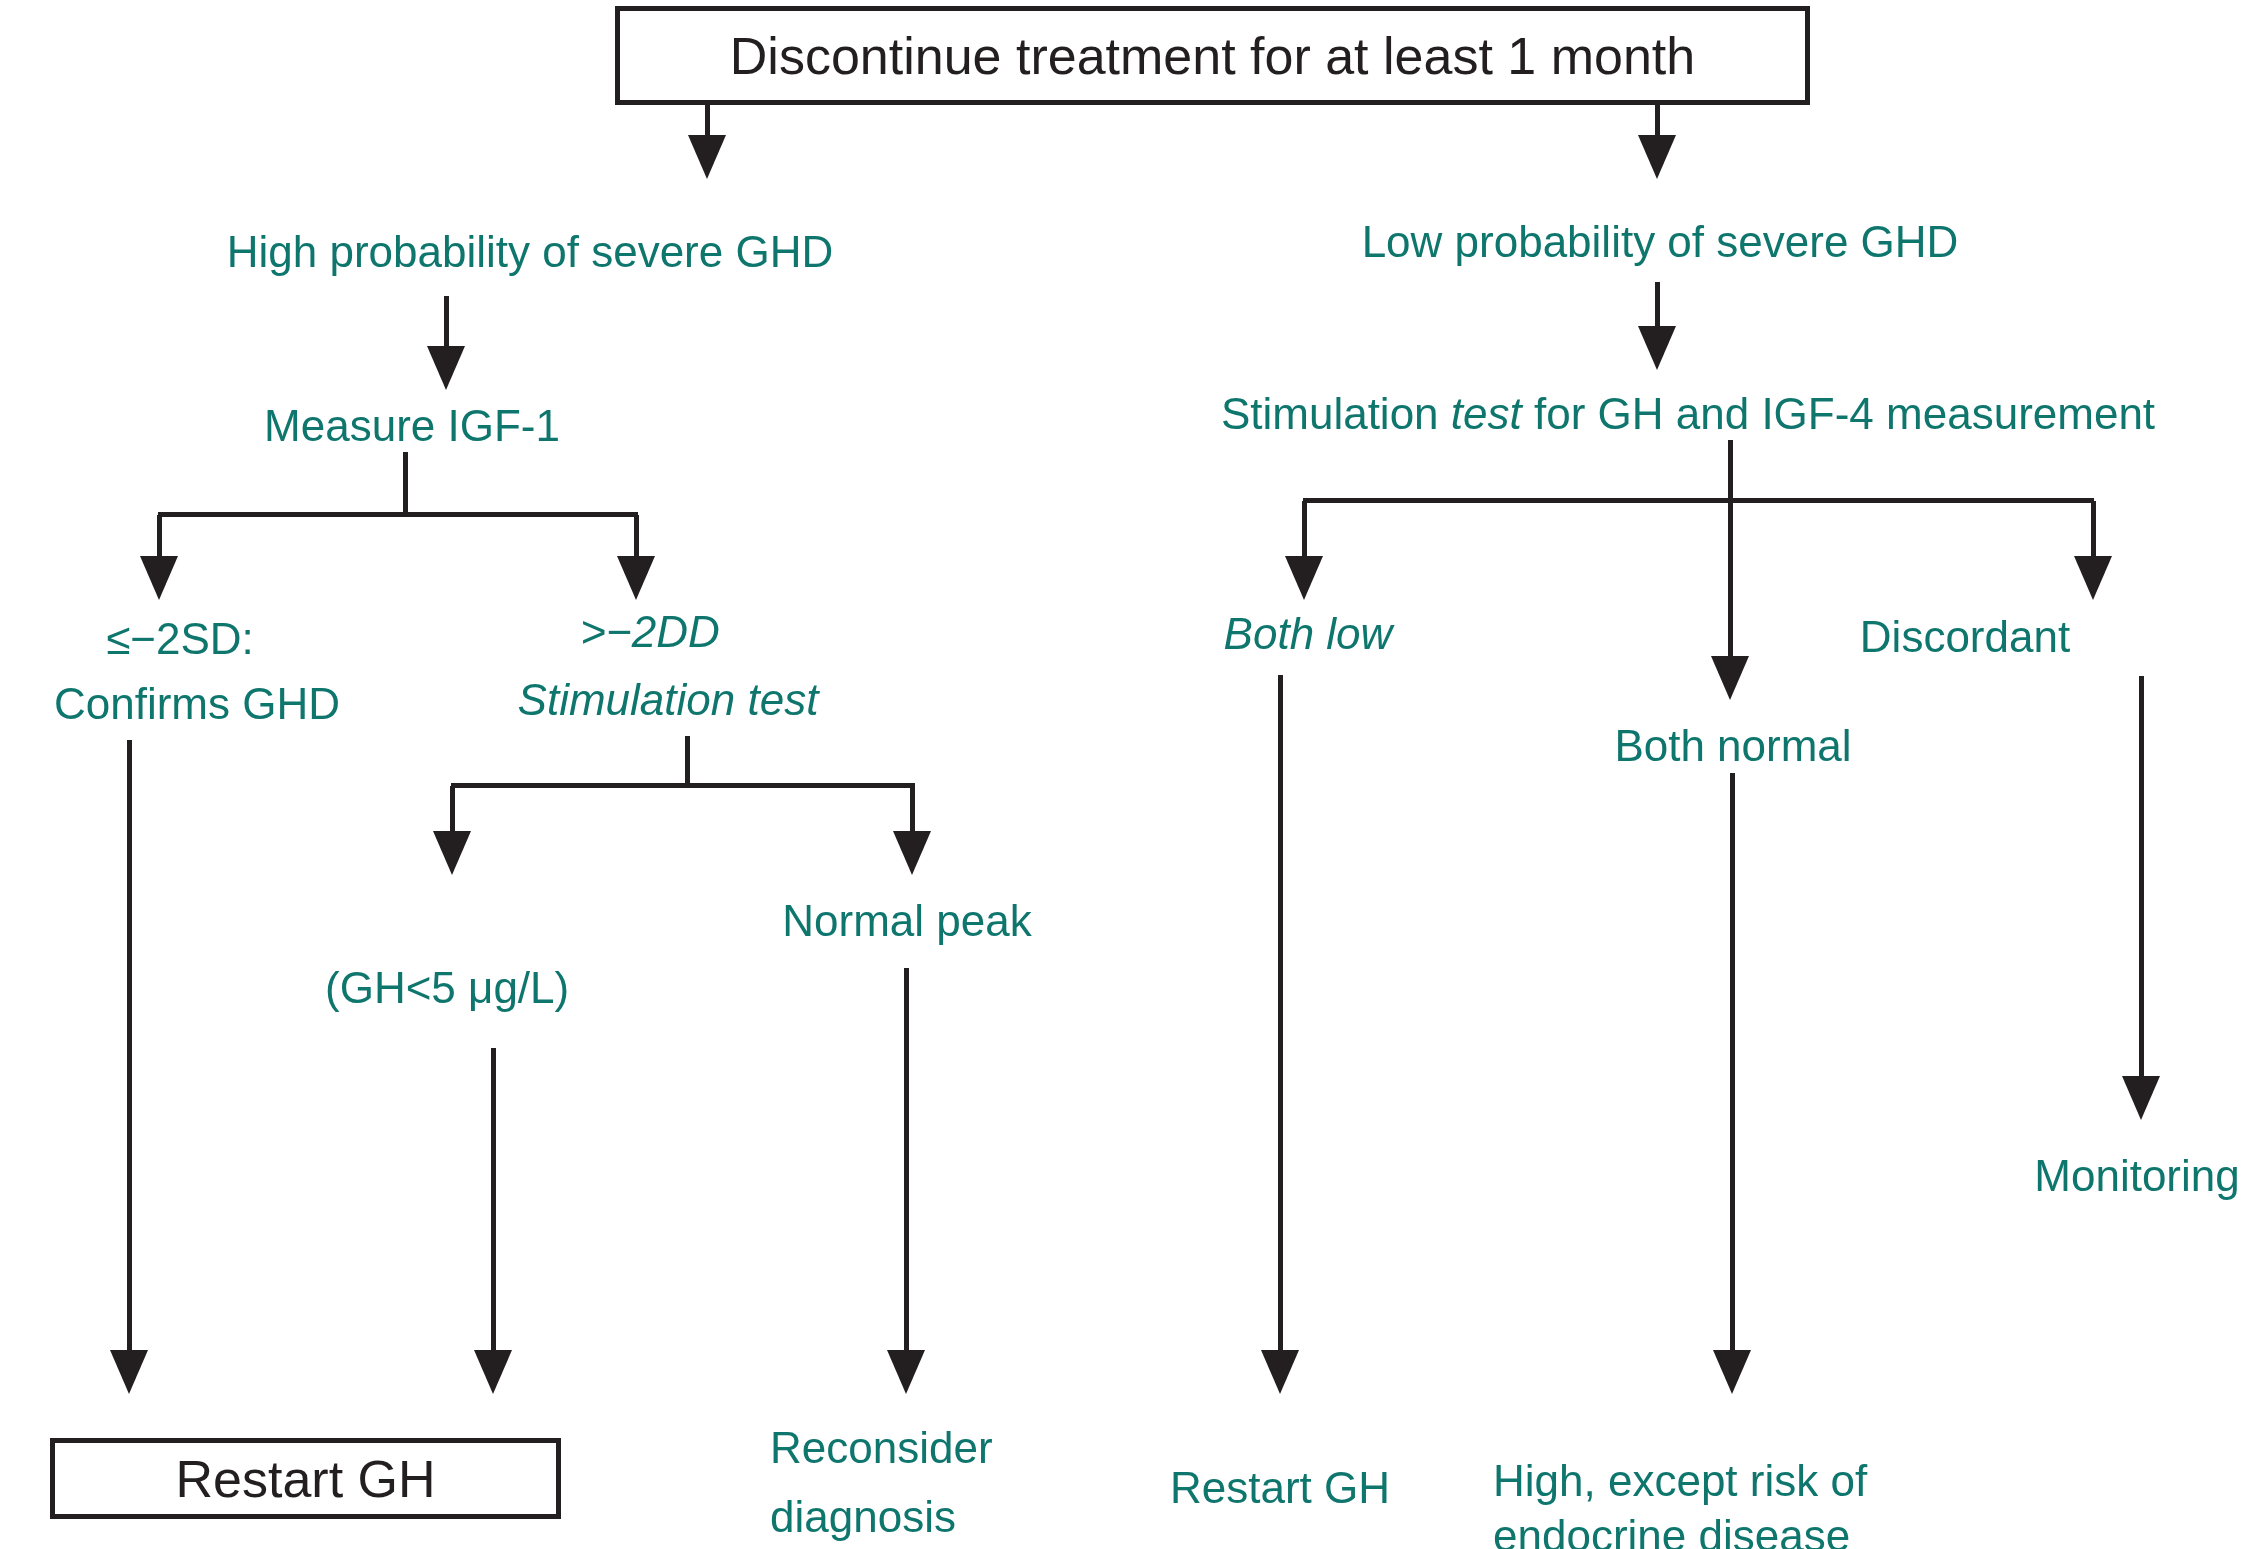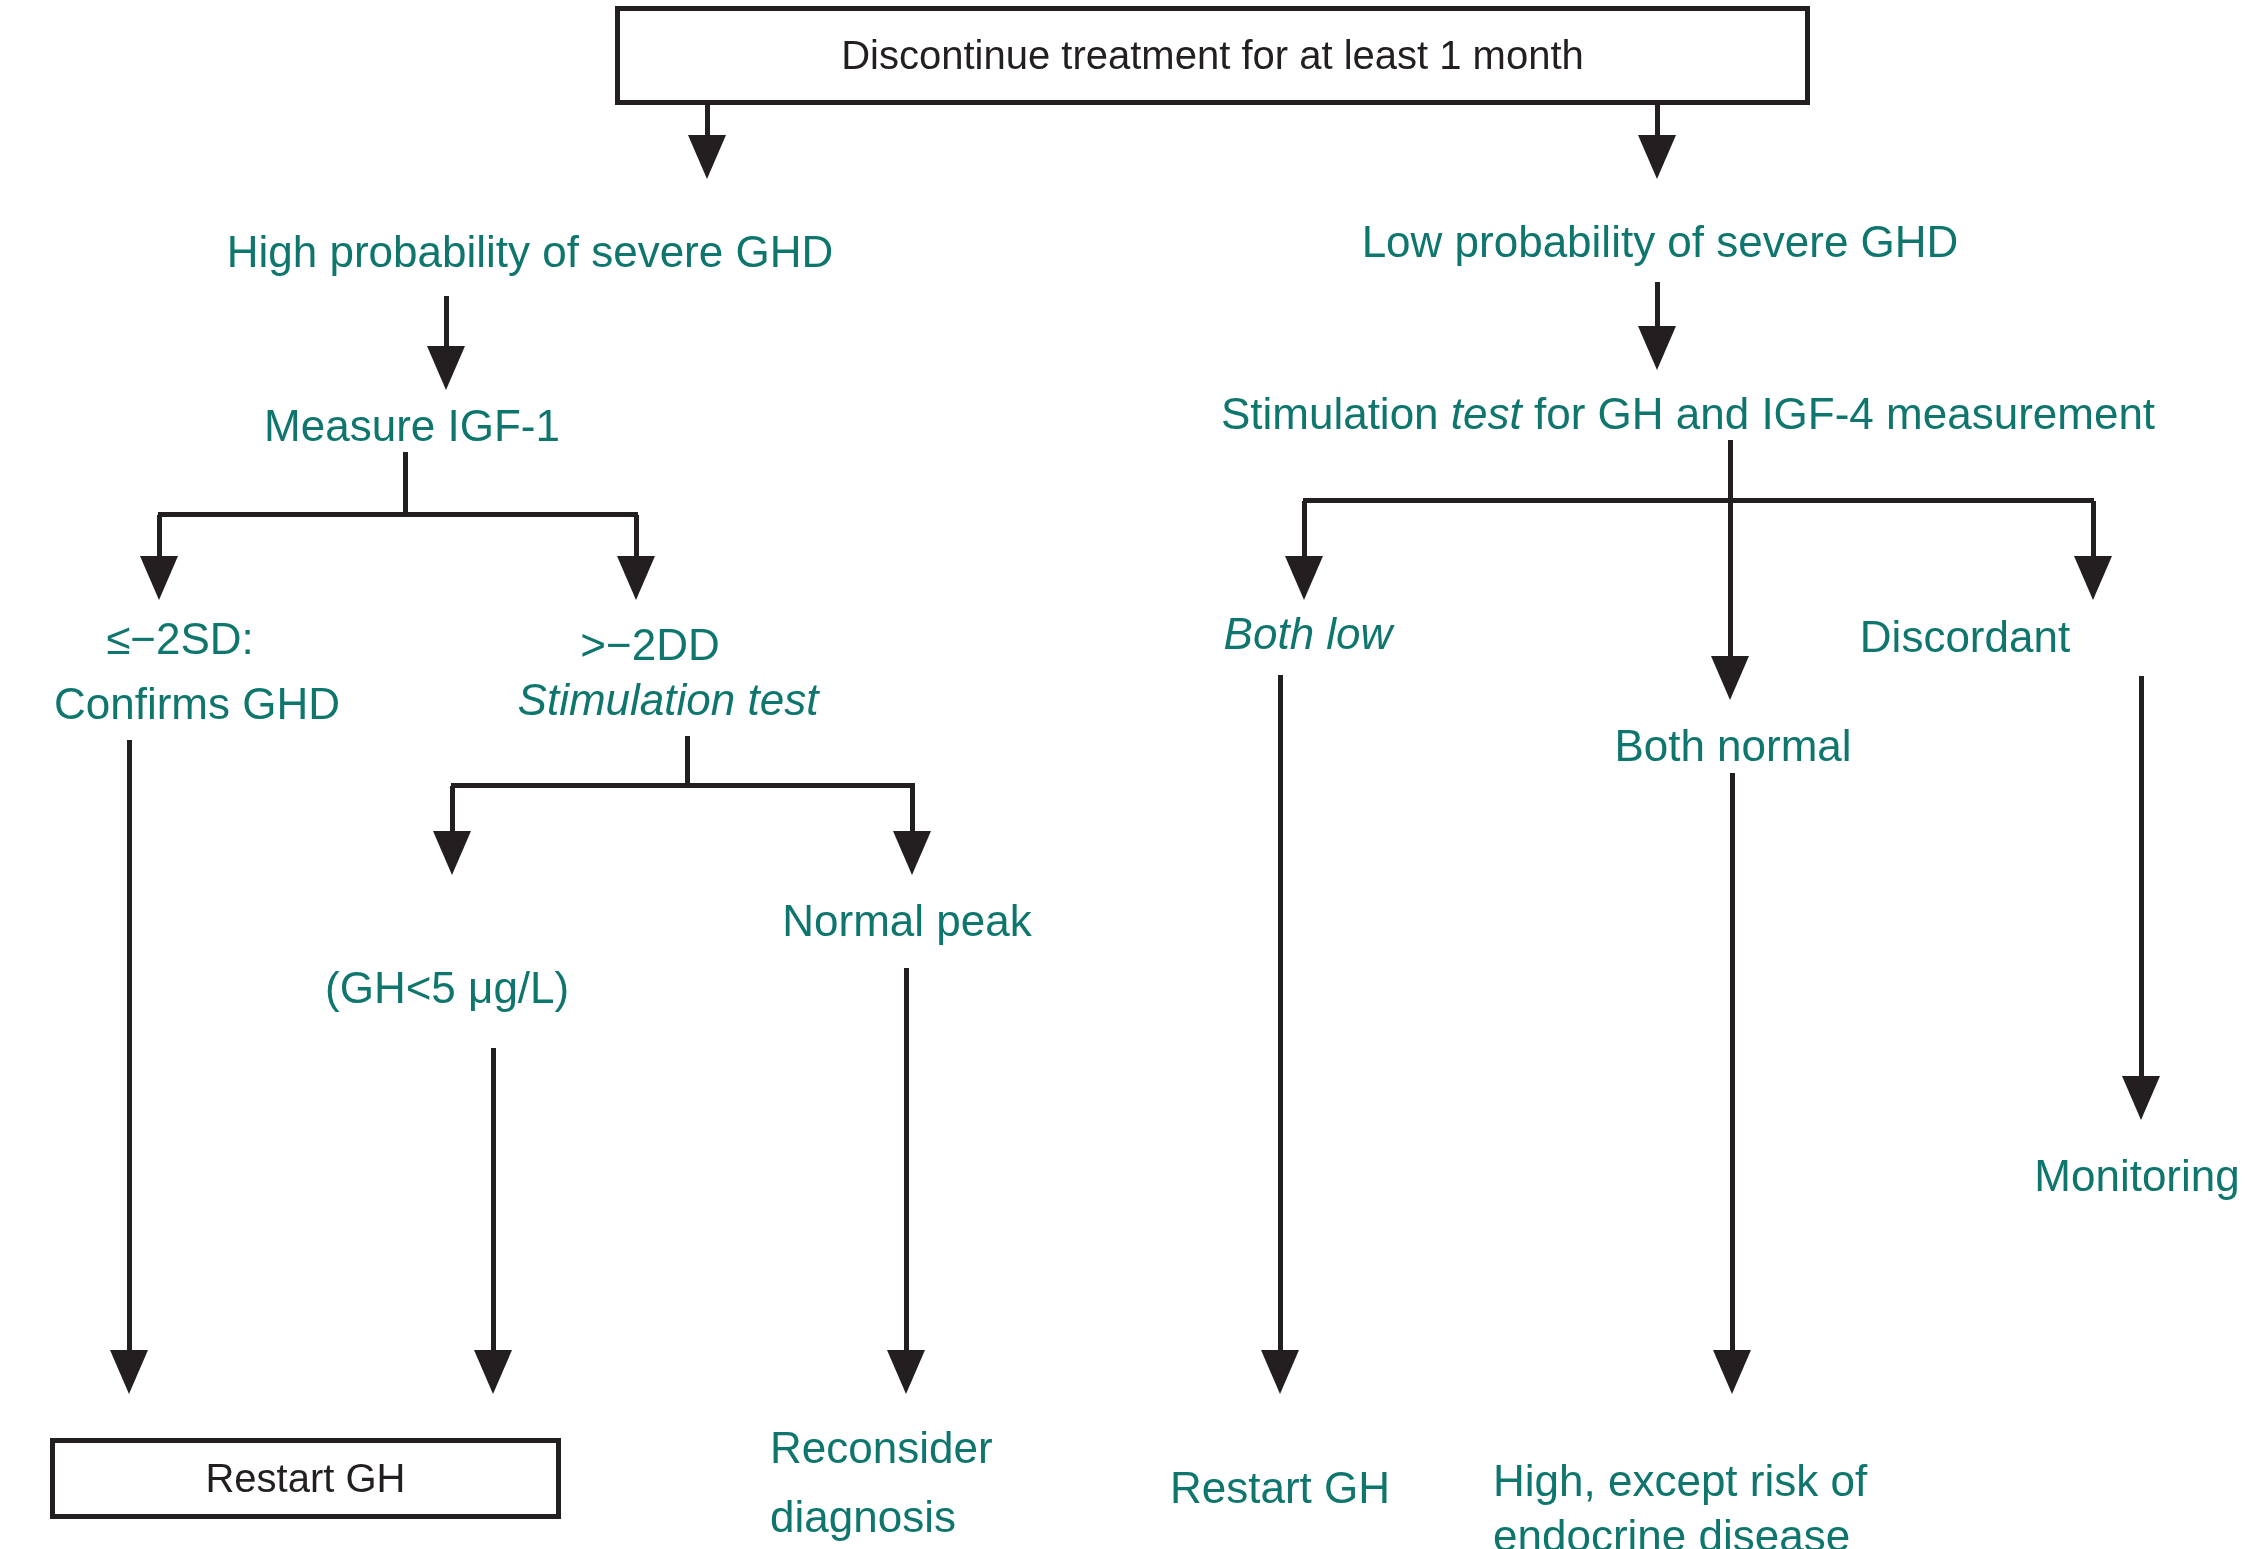--- a/index.html
+++ b/index.html
@@ -17,7 +17,7 @@
     border-left:19px solid transparent;border-right:19px solid transparent;
     border-top:44px solid #231f20;}
   .box{position:absolute;box-sizing:border-box;border:5px solid #231f20;background:#ffffff;
-    display:flex;align-items:center;justify-content:center;font-size:40px;}
+    display:flex;align-items:center;justify-content:center;font-size:52px;}
 </style>
 </head>
 <body>

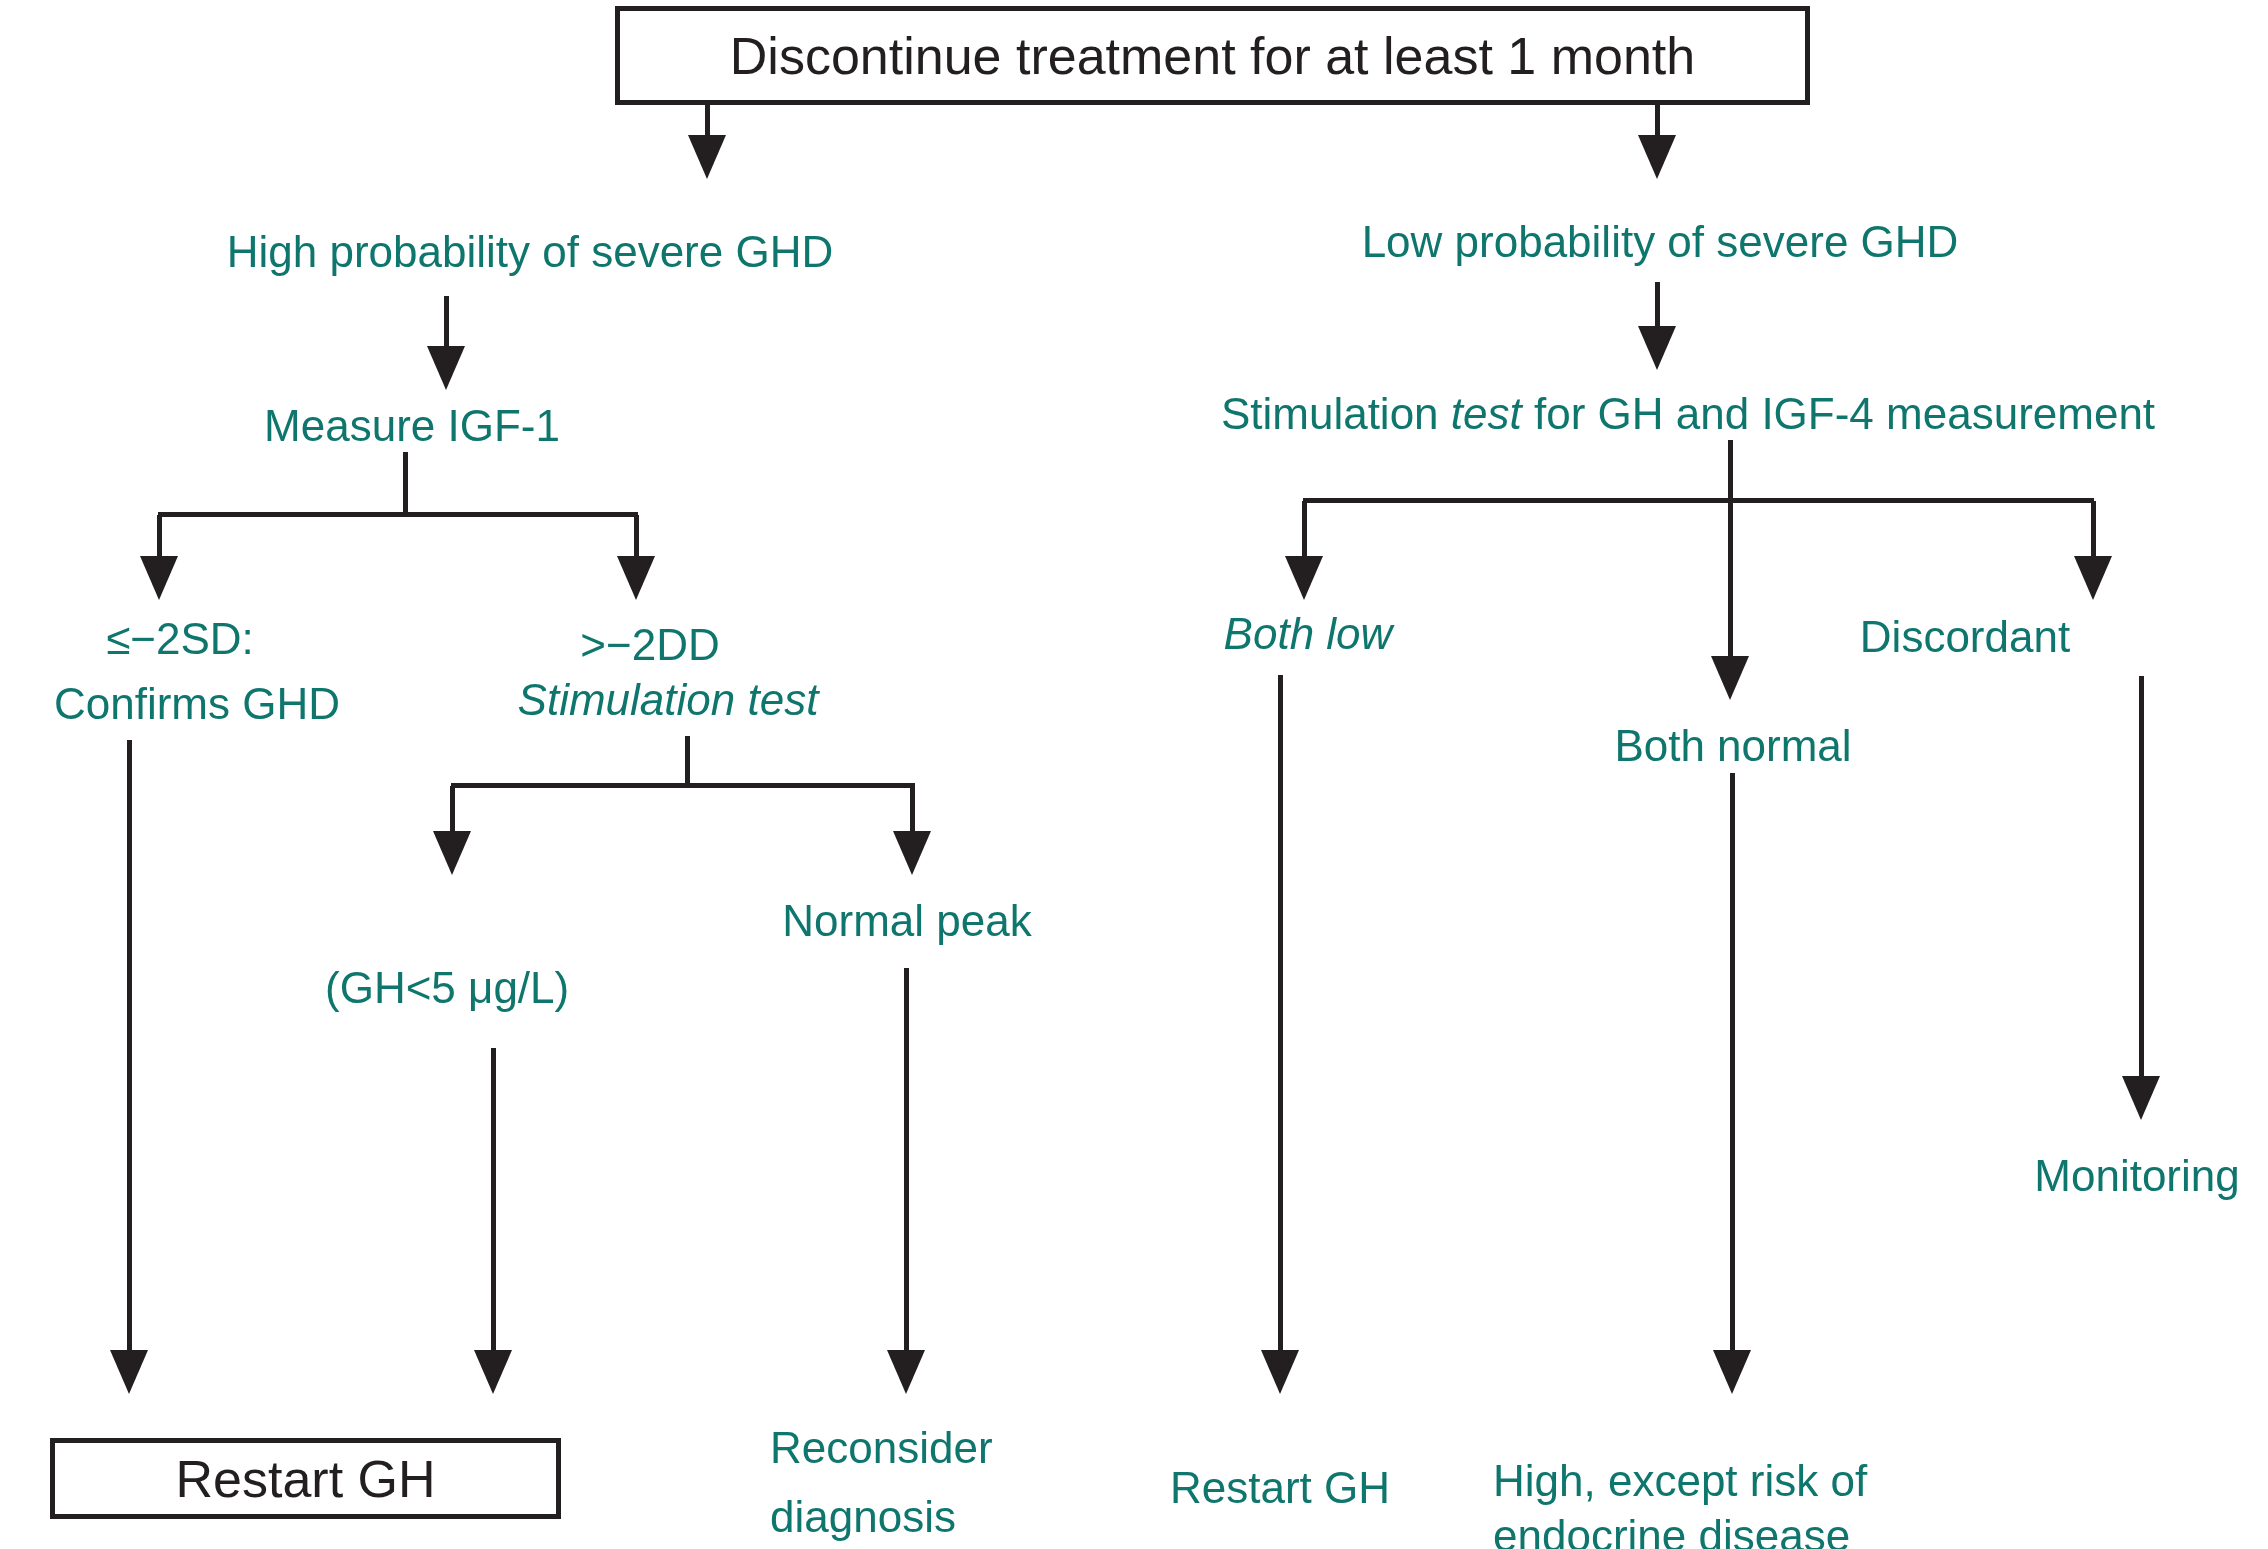--- a/index.html
+++ b/index.html
@@ -53,7 +53,7 @@
 
   <div class="lbl ctr" style="left:0px;top:611px;width:360px;">≤−2SD:</div>
   <div class="lbl ctr" style="left:17px;top:676px;width:360px;">Confirms GHD</div>
-  <div class="lbl ctr" style="left:470px;top:617px;width:360px;">&gt;−2DD</div>
+  <div class="lbl ctr" style="left:470px;top:604px;width:360px;font-style:italic;">&gt;−2DD</div>
   <div class="lbl ctr it" style="left:488px;top:672px;width:360px;">Stimulation test</div>
 
   <div class="vline" style="left:685px;top:736px;height:50px;"></div>

